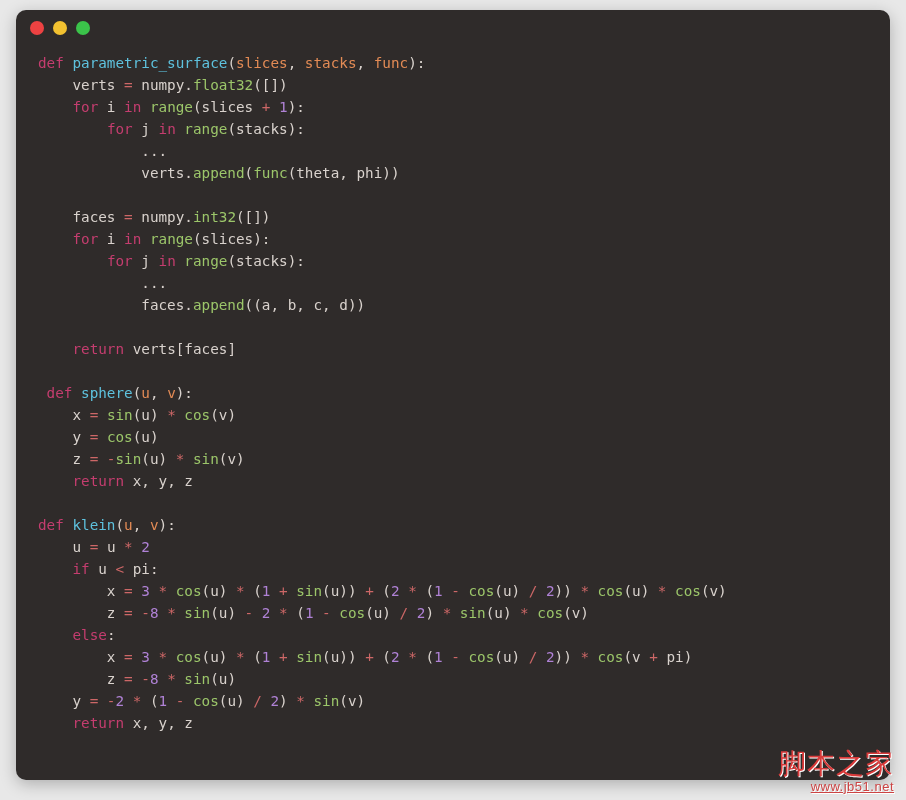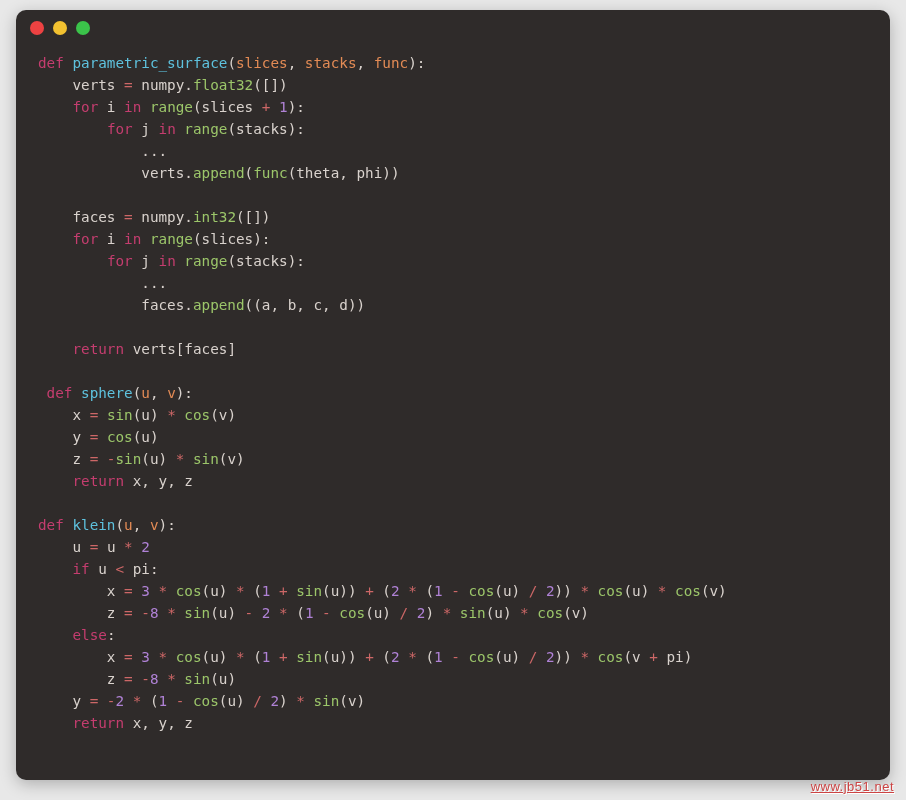--- a/index.html
+++ b/index.html
@@ -108,6 +108,7 @@
 </div>
 
 <div class="watermark">
+  <div class="big">脚本之家</div>
   <div class="small">www.jb51.net</div>
 </div>
 

